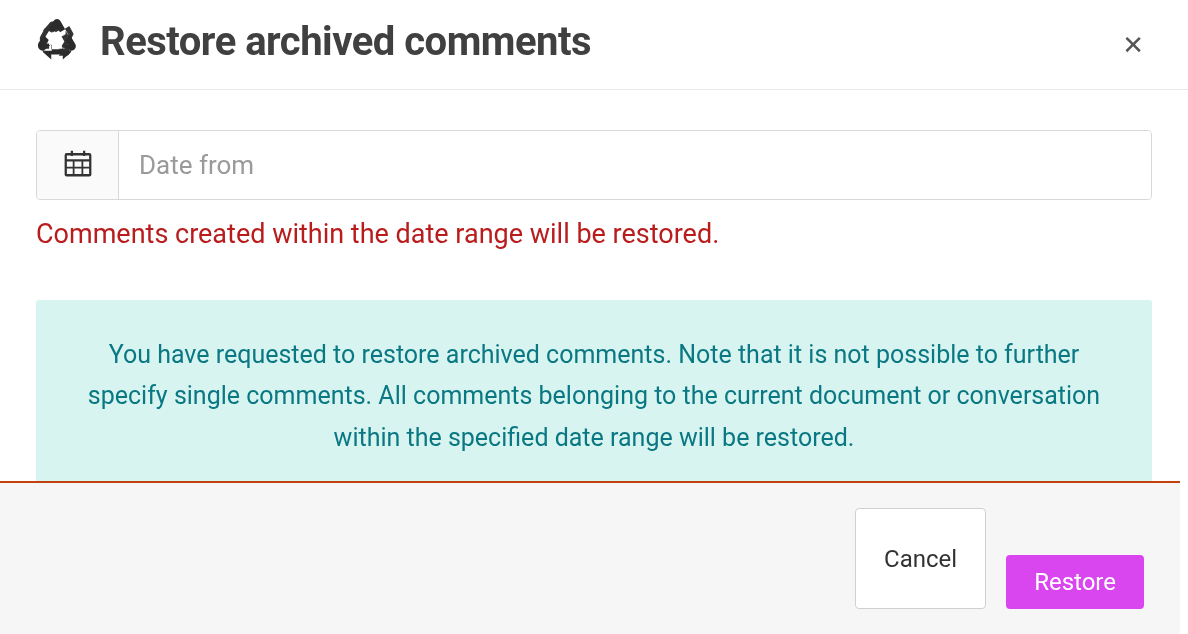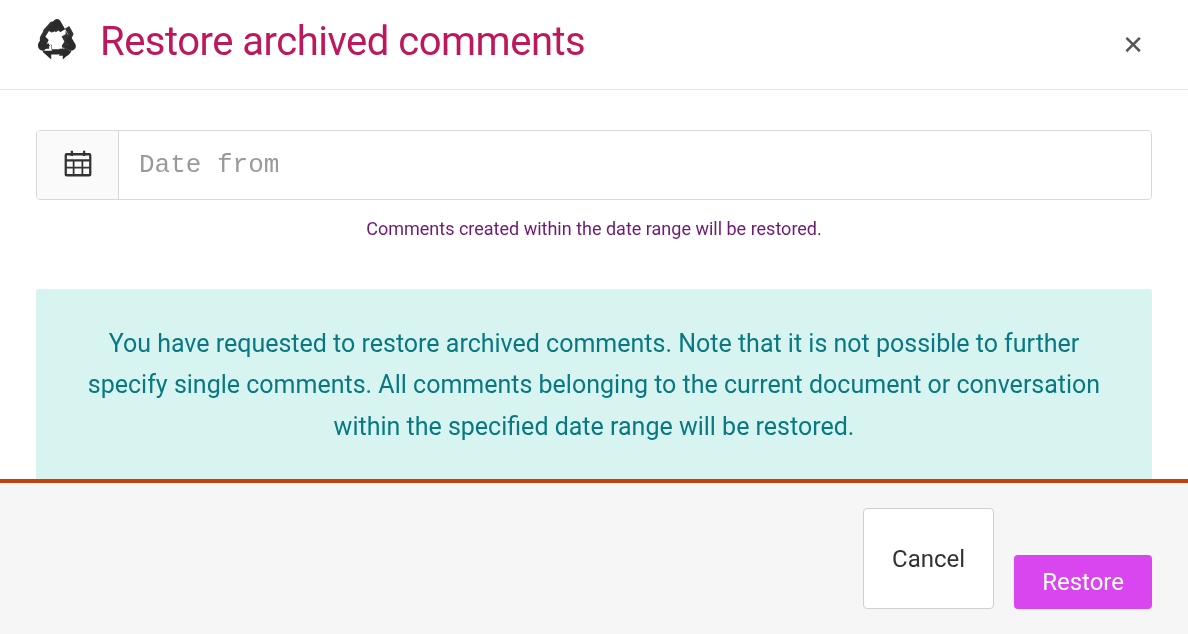--- a/index.html
+++ b/index.html
@@ -33,8 +33,8 @@
     }
     .modal-title {
       font-size: 40px;
-      font-weight: 400;
-      color: #be185d;
+      font-weight: 700;
+      color: #404040;
       letter-spacing: -0.5px;
     }
     .close-btn {

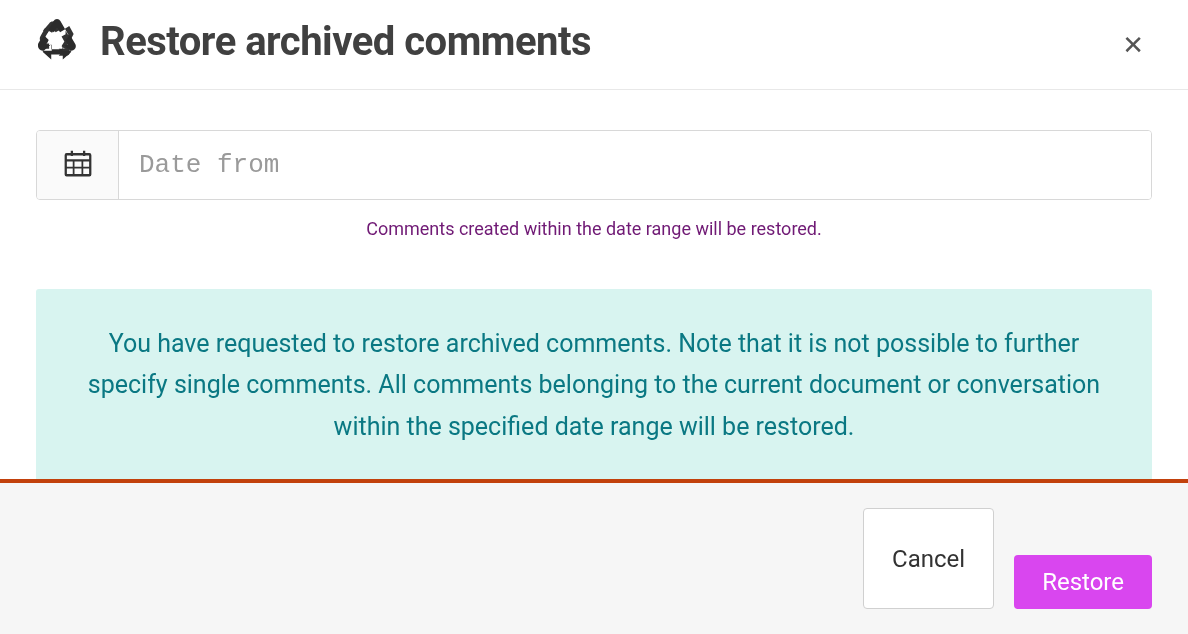--- a/index.html
+++ b/index.html
@@ -55,7 +55,6 @@
       display: flex;
       gap: 40px;
       margin-bottom: 18px;
-      font-family: Liberation Mono, monospace;
     }
     .input-group {
       display: flex;

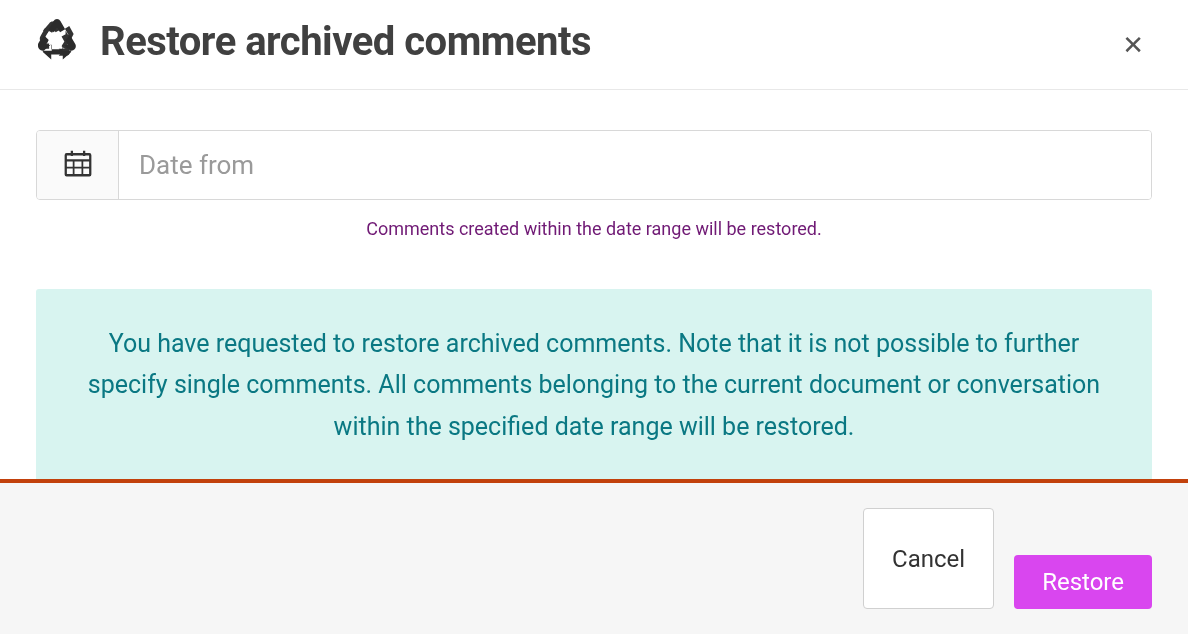--- a/index.html
+++ b/index.html
@@ -89,10 +89,9 @@
       color: #9a9a9a;
     }
     .helper-text {
-      font-size: 18px;
-      color: #701a75;
+      font-size: 27px;
+      color: #b91c1c;
       margin-bottom: 50px;
-      text-align: center;
     }
     .info-box {
       background: #d8f4f0;

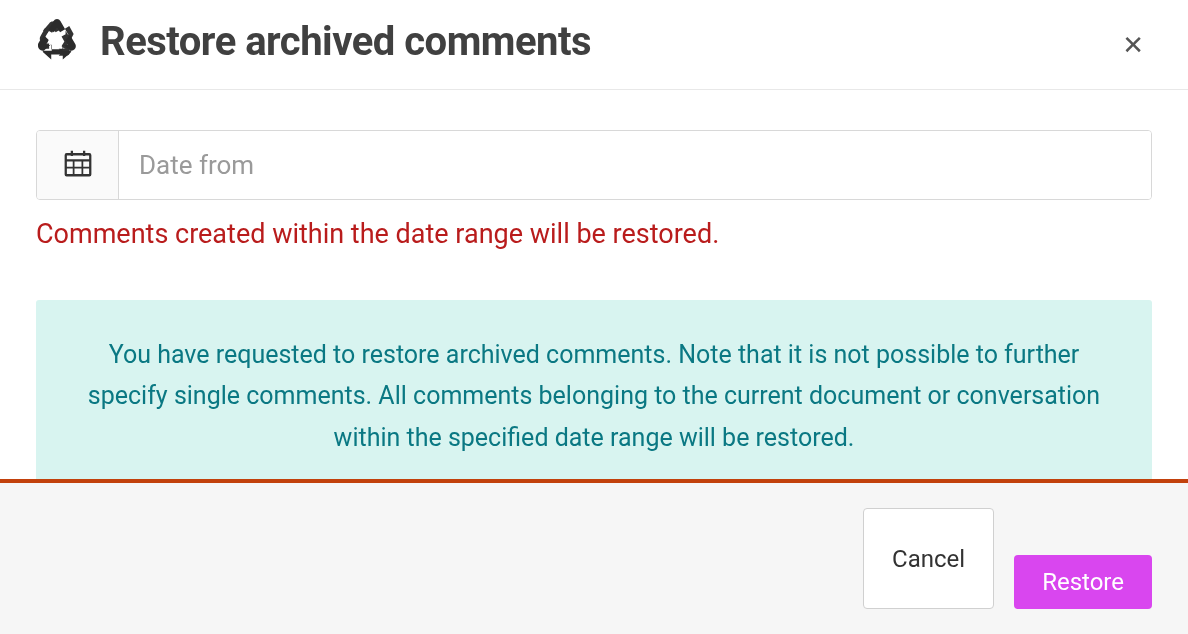--- a/index.html
+++ b/index.html
@@ -108,13 +108,13 @@
       position: absolute;
       bottom: 0;
       left: 0;
-      right: 0;
+      right: 8px;
       background: #f6f6f6;
       padding: 25px 36px;
       display: flex;
       justify-content: flex-end;
       gap: 20px;
-      border-top: 4px solid #c2410c;
+      border-top: 2px solid #c2410c;
     }
     .btn {
       padding: 13px 28px;

